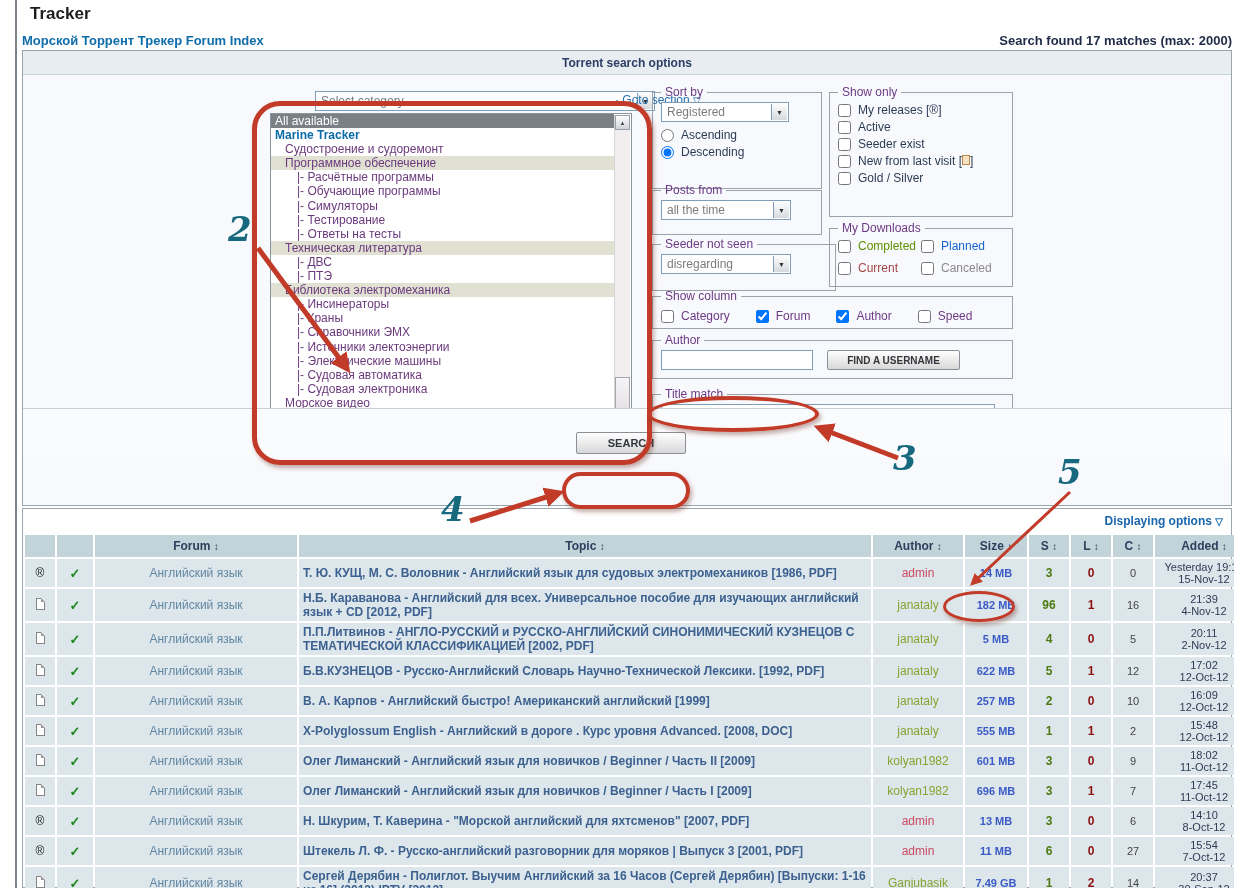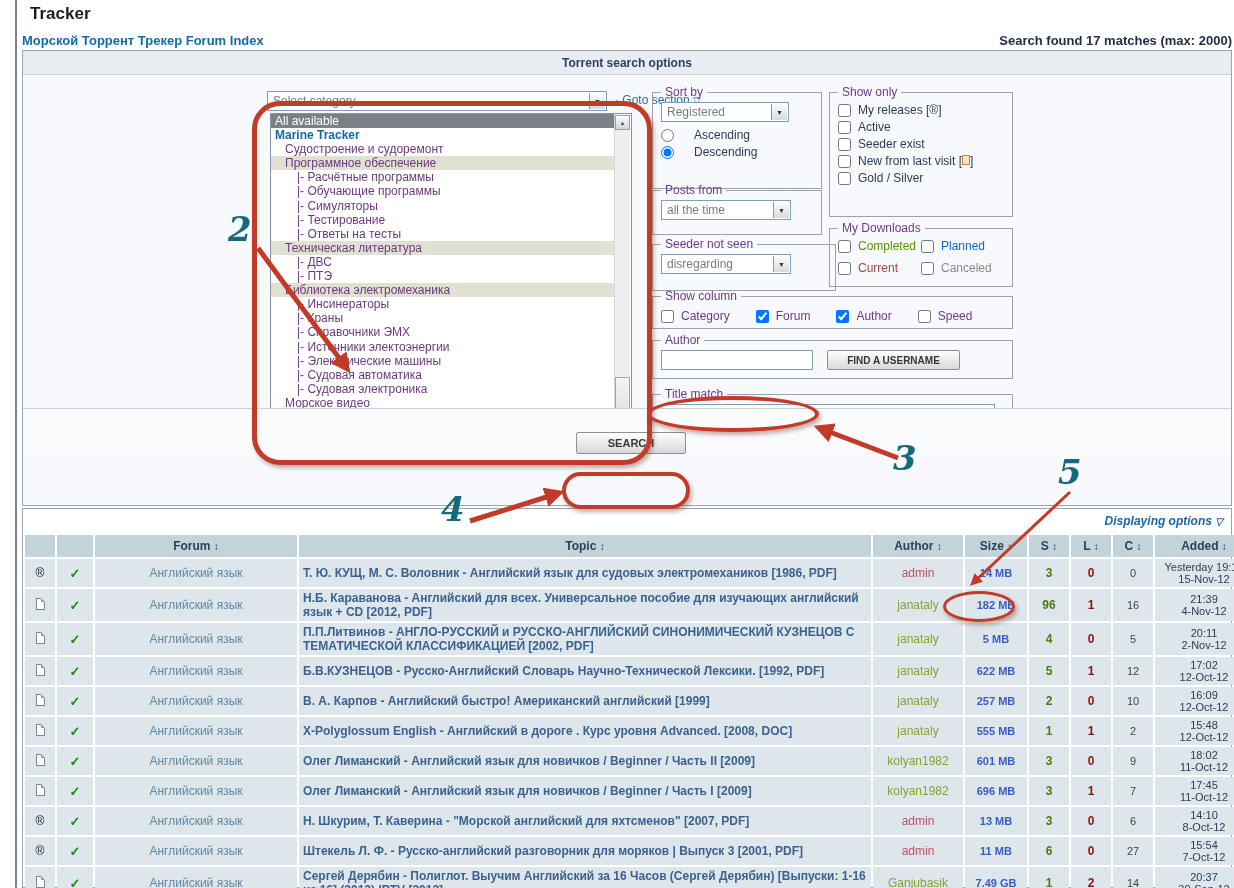--- a/index.html
+++ b/index.html
@@ -21,7 +21,7 @@
   #opt-body{position:relative;height:382px;}
 
   .fake-select{position:relative;background:#fff;border:1px solid #7f9db9;height:20px;font-size:12px;color:#7c7c7c;
-    padding:2px 20px 2px 5px;white-space:nowrap;overflow:hidden;}
+    padding:2px 20px 2px 5px;white-space:nowrap;overflow:hidden;margin-left:48px;}
   .dd-btn{position:absolute;right:1px;top:1px;bottom:1px;width:16px;background:linear-gradient(#fdfdfd,#d6d9de);
     border-left:1px solid #7f9db9;display:flex;align-items:center;justify-content:center;font-size:7px;color:#333;}
   #sel-category{position:absolute;left:244px;top:16px;width:340px;}

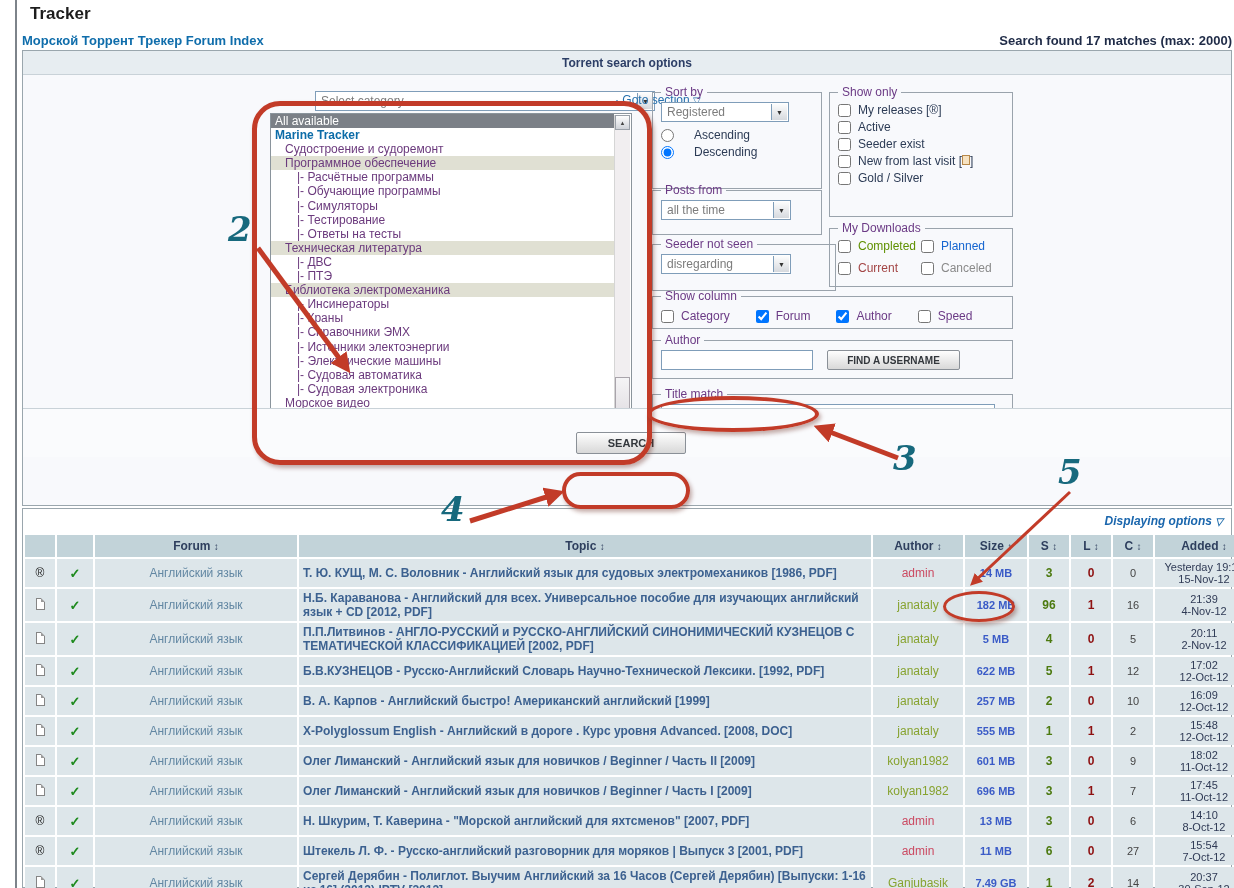--- a/index.html
+++ b/index.html
@@ -57,7 +57,7 @@
 
   #fs-sort .fake-select{width:128px;margin:2px 0 6px;}
   #fs-posts .fake-select,#fs-seeder .fake-select{width:130px;margin:2px 0;}
-  .radio-row{display:flex;align-items:center;gap:20px;font-size:12px;color:#2c3b55;margin:3px 0;}
+  .radio-row{display:flex;align-items:center;gap:7px;font-size:12px;color:#2c3b55;margin:3px 0;}
   .cb-row{display:flex;align-items:center;gap:7px;font-size:12px;color:#2c3b55;margin:3px 0;white-space:nowrap;}
   input[type=checkbox],input[type=radio]{width:13px;height:13px;margin:0;}
   #fs-mydl .grid{display:grid;grid-template-columns:1fr 1fr;row-gap:2px;}

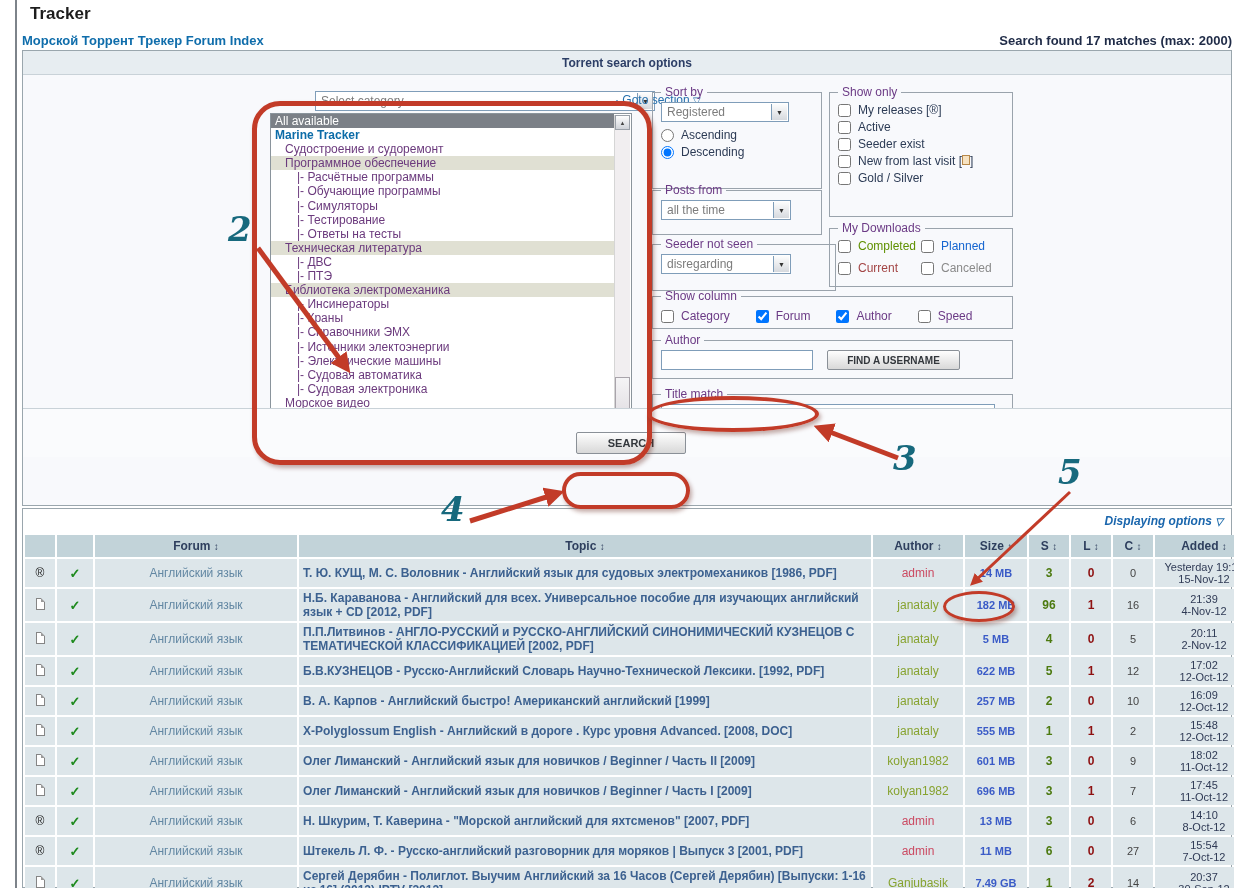--- a/index.html
+++ b/index.html
@@ -85,7 +85,7 @@
 
   
   #results-box{position:absolute;left:22px;top:508px;width:1210px;height:380px;border:1px solid #9aa6ad;background:#fff;}
-  #disp-row{height:24px;display:flex;justify-content:flex-end;align-items:center;padding-right:8px;font-style:italic;}
+  #disp-row{height:24px;display:flex;justify-content:flex-end;align-items:center;padding-right:8px;}
   #disp-row a{color:#1a66ad;font-weight:bold;font-size:12px;}
   table{border-collapse:separate;border-spacing:2px;width:1208px;table-layout:fixed;margin:0;}
   th{background:#c2d3d9;color:#2e3f5e;font-size:12px;font-weight:bold;height:22px;padding:2px;}

